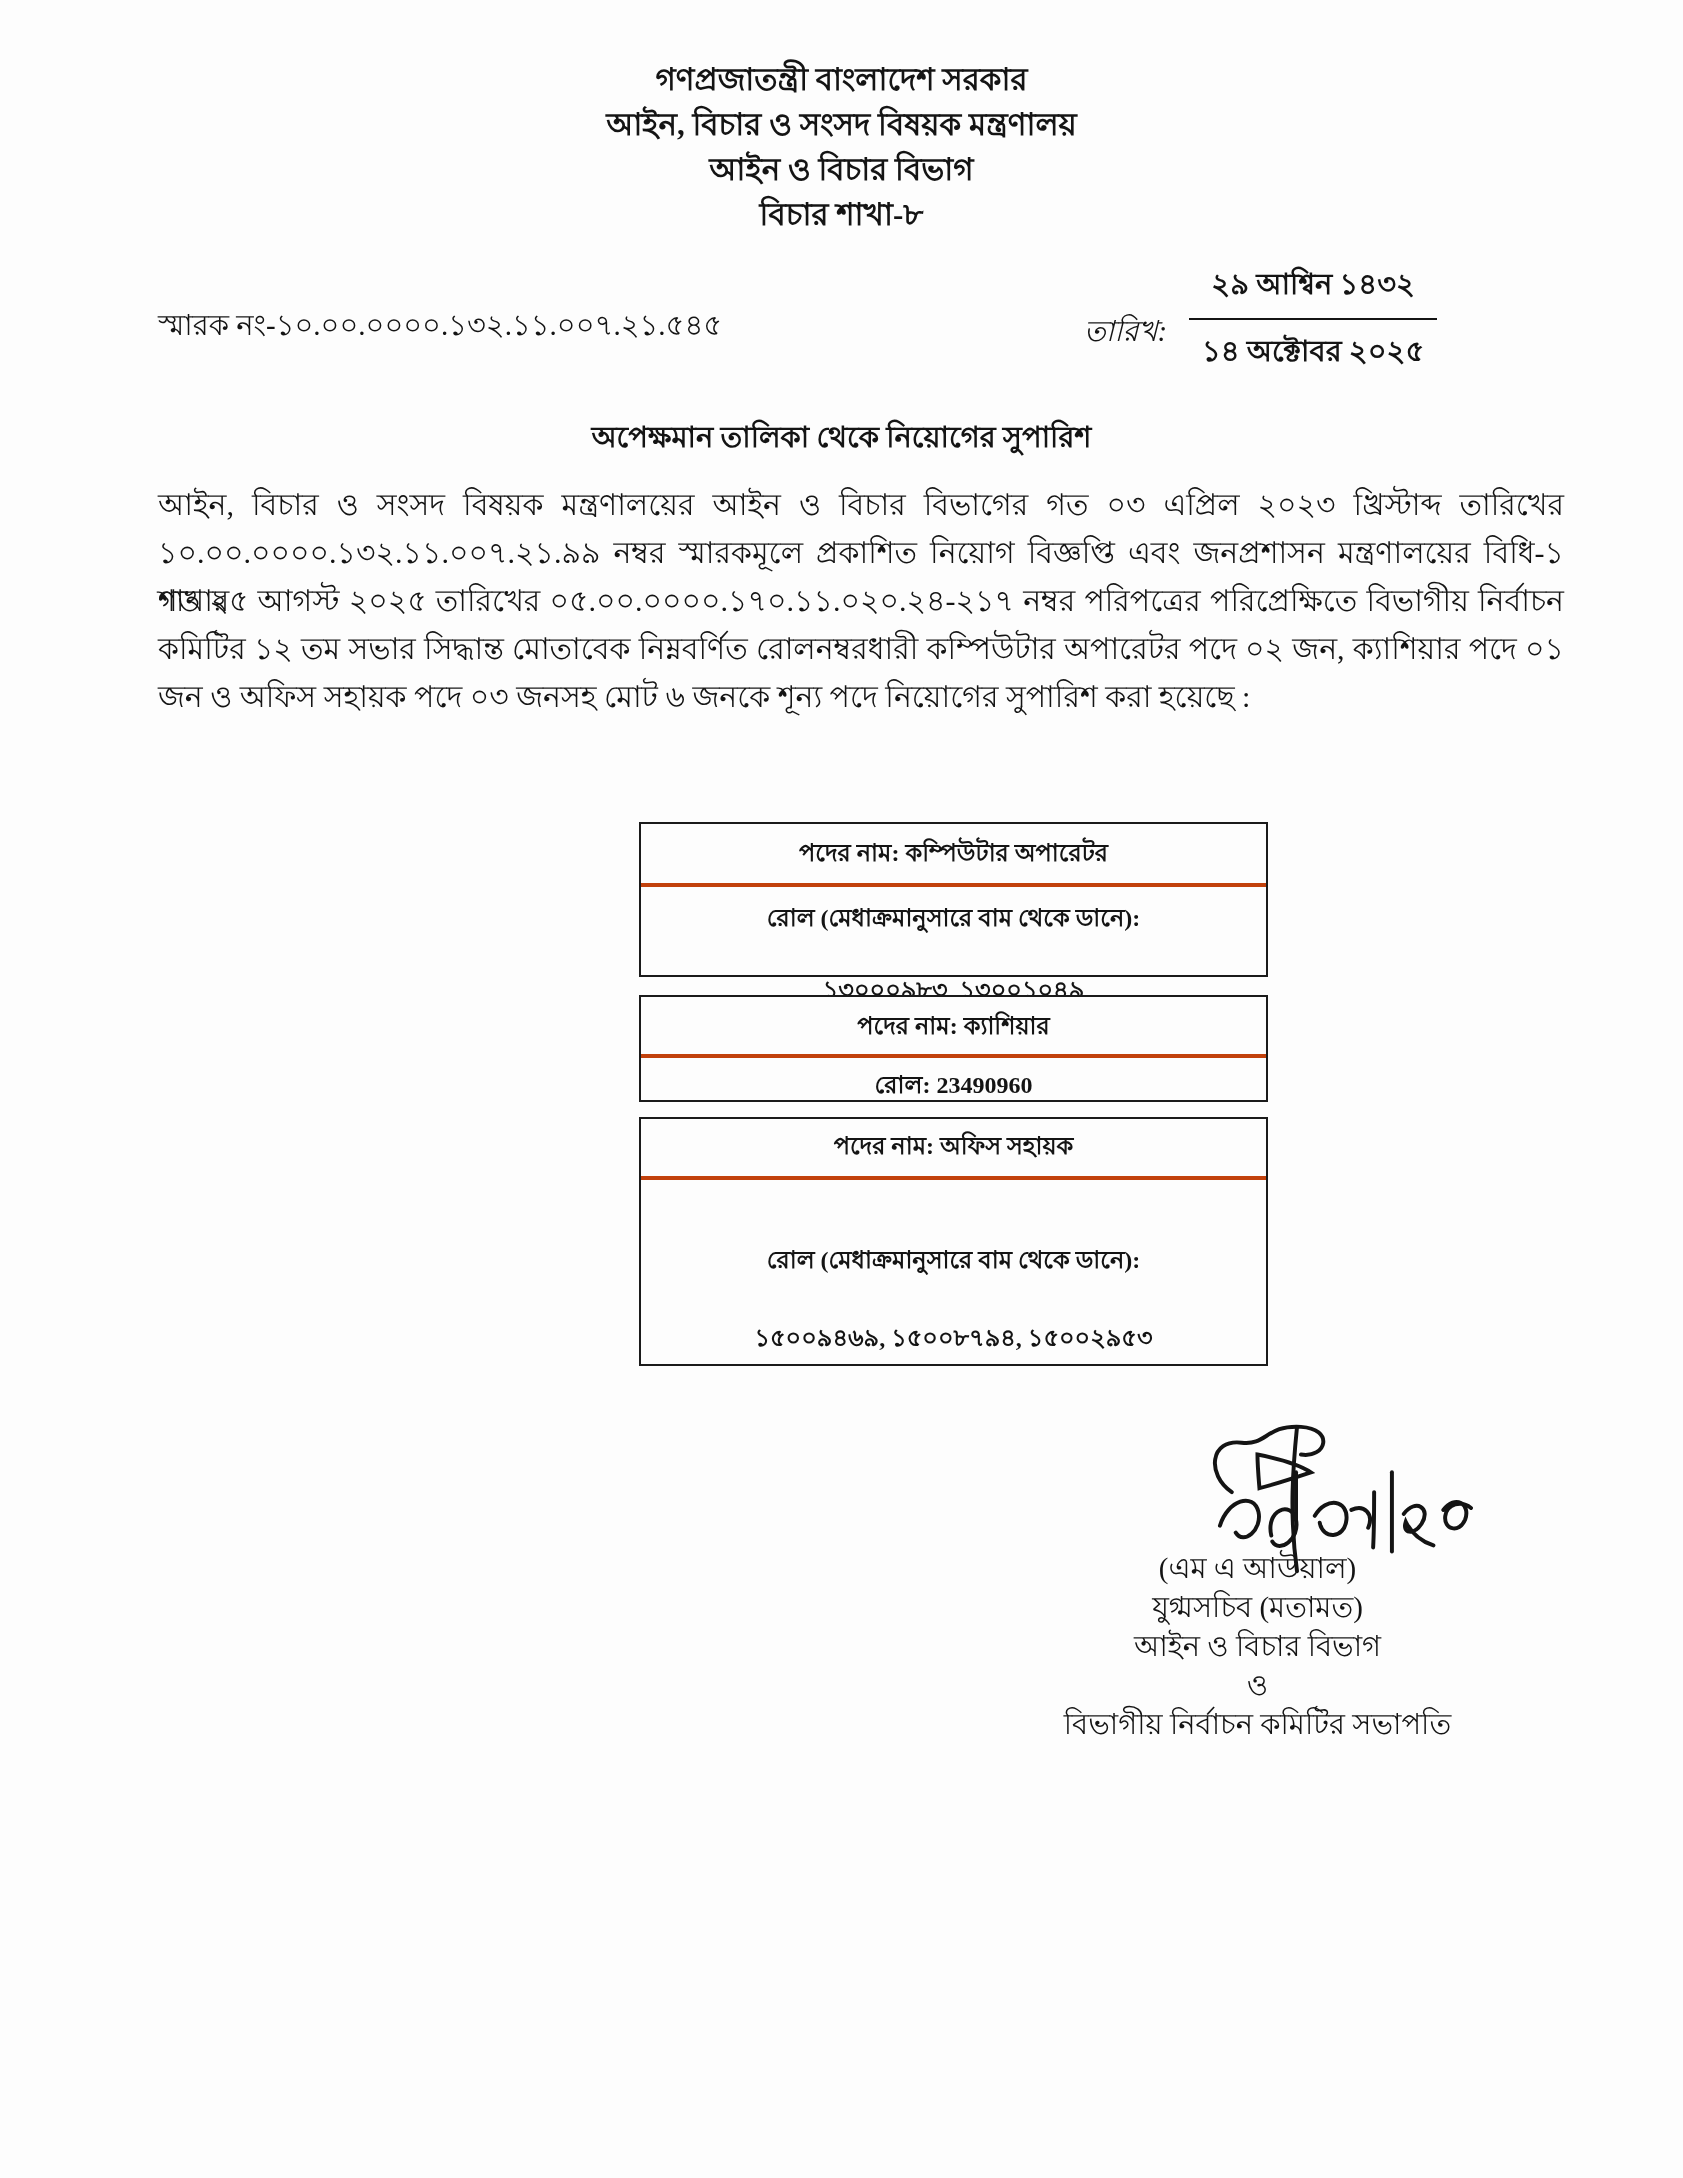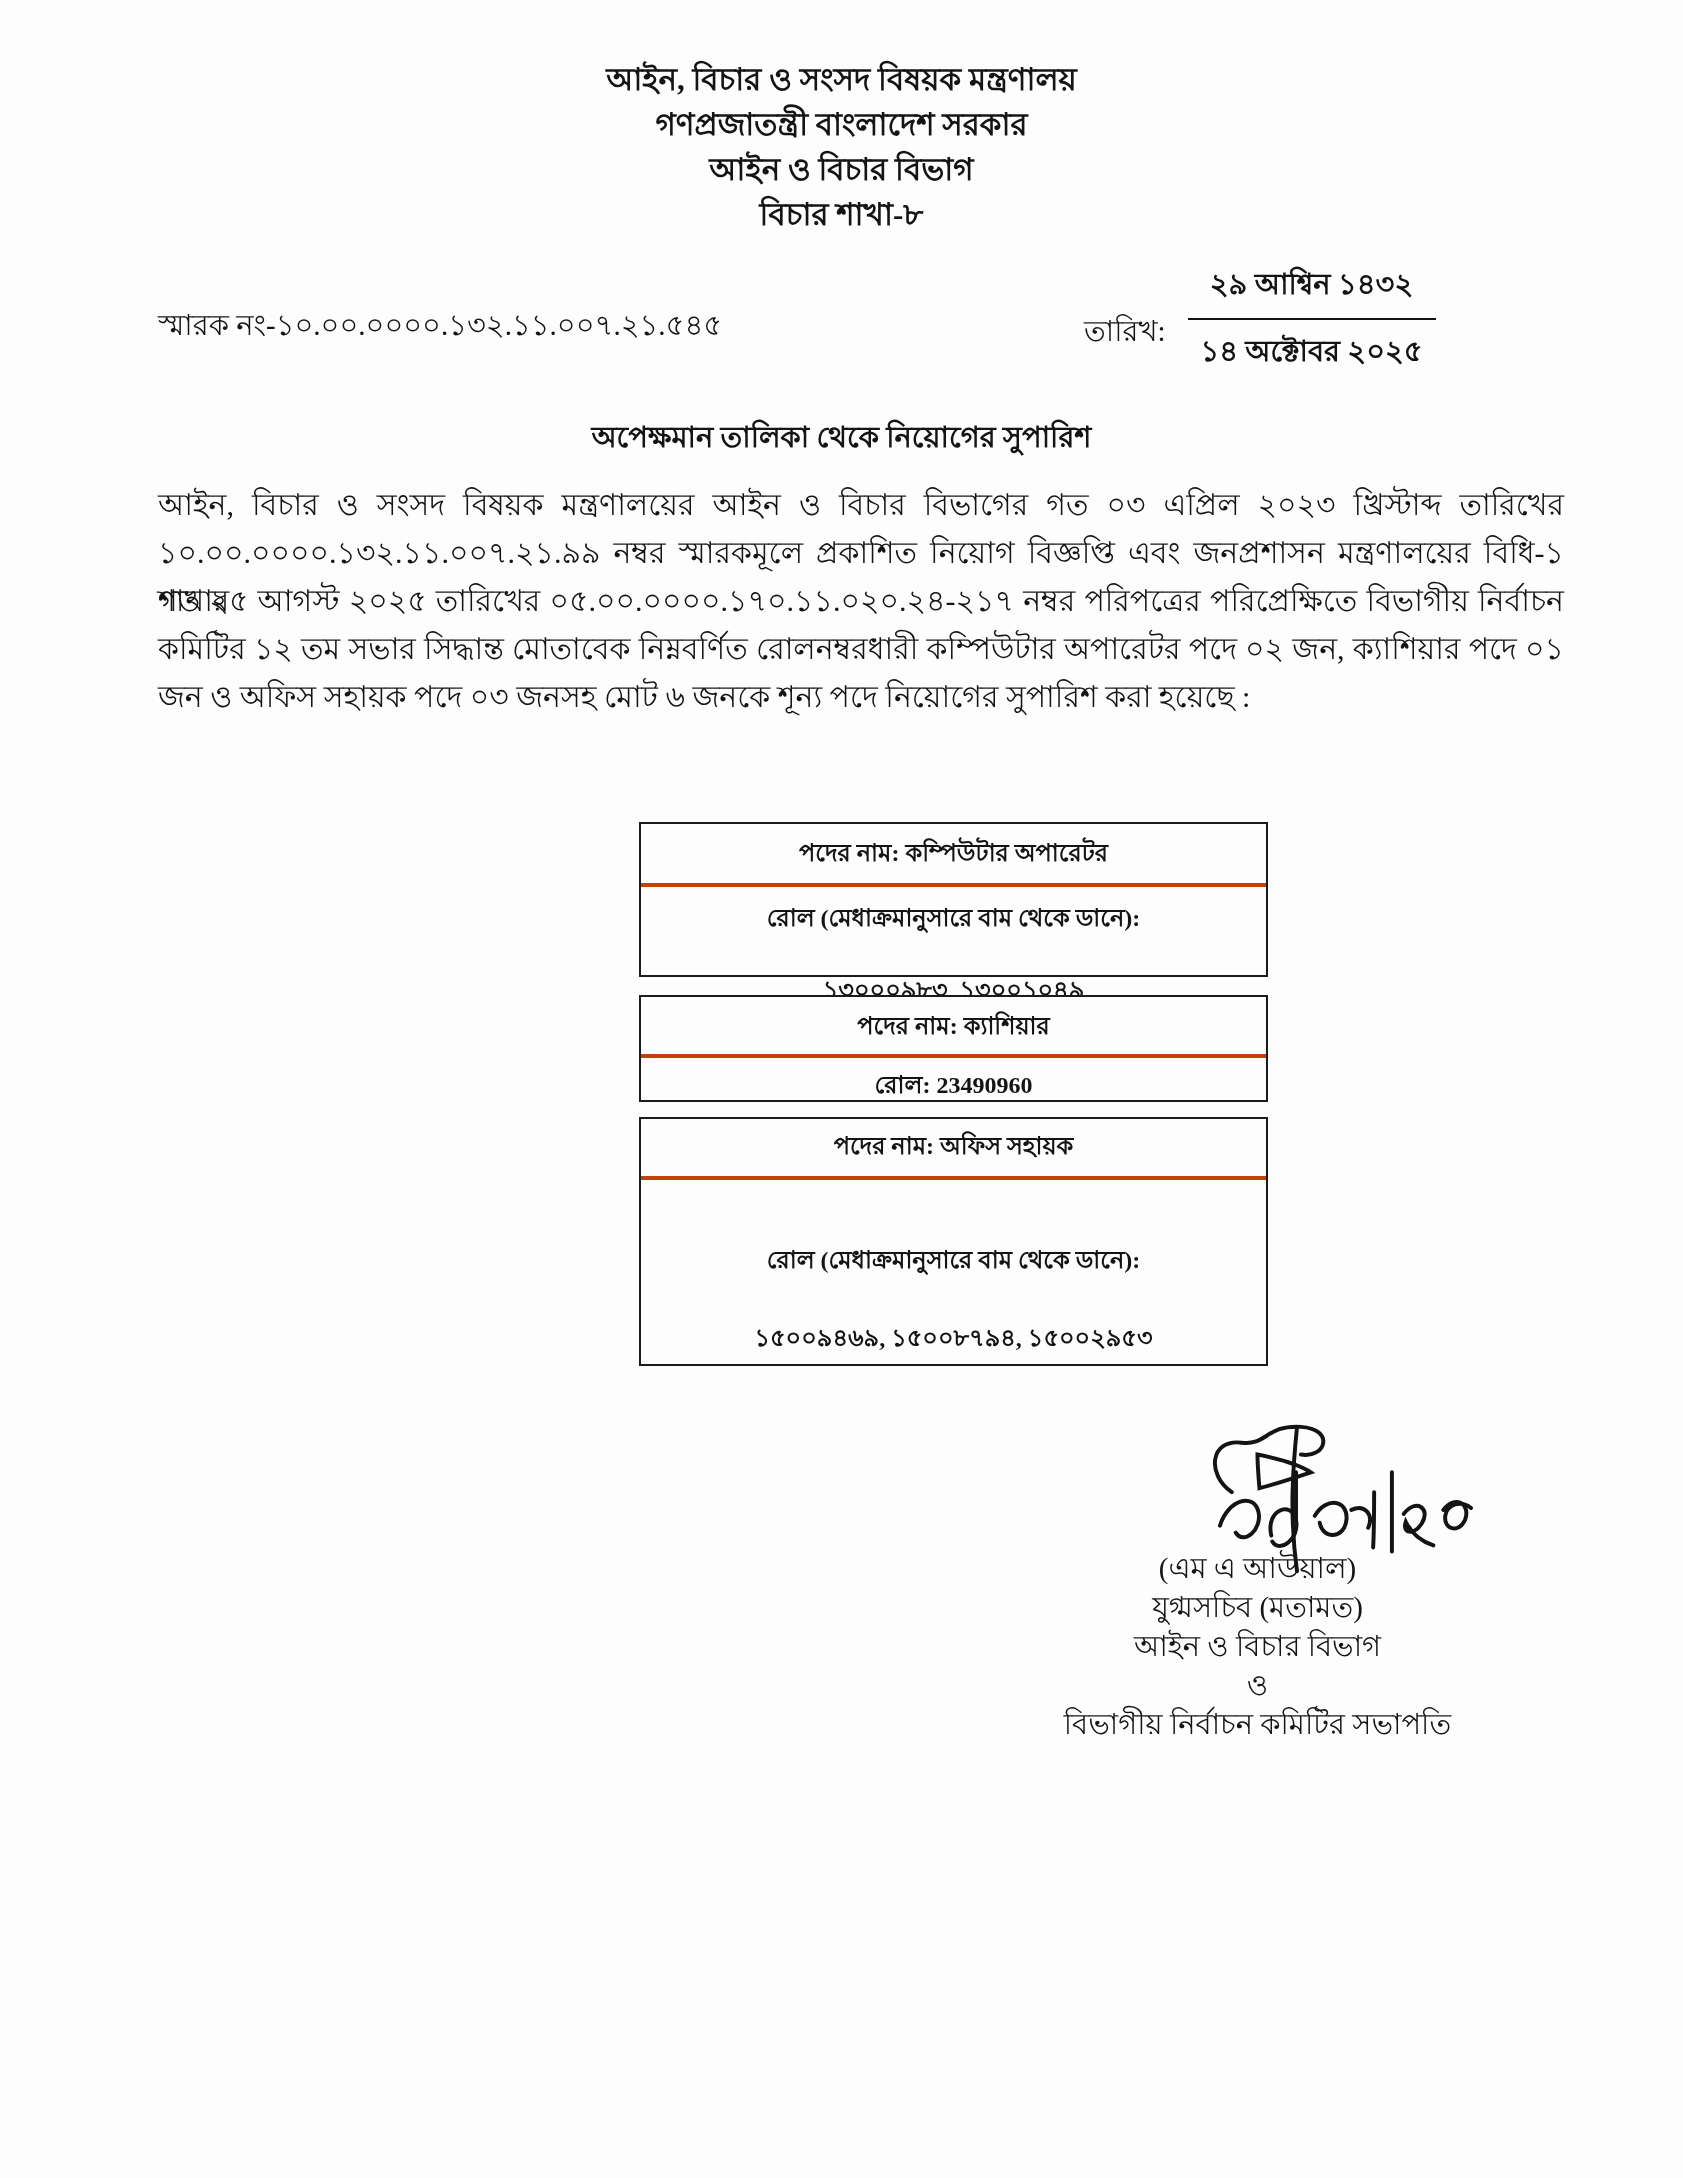--- a/index.html
+++ b/index.html
@@ -106,8 +106,8 @@
 <div class="page">
 
   <div class="letterhead">
+    <div>গণপ্রজাতন্ত্রী বাংলাদেশ সরকার</div>
     <div>আইন, বিচার ও সংসদ বিষয়ক মন্ত্রণালয়</div>
-    <div>গণপ্রজাতন্ত্রী বাংলাদেশ সরকার</div>
     <div>আইন ও বিচার বিভাগ</div>
     <div>বিচার শাখা-৮</div>
   </div>

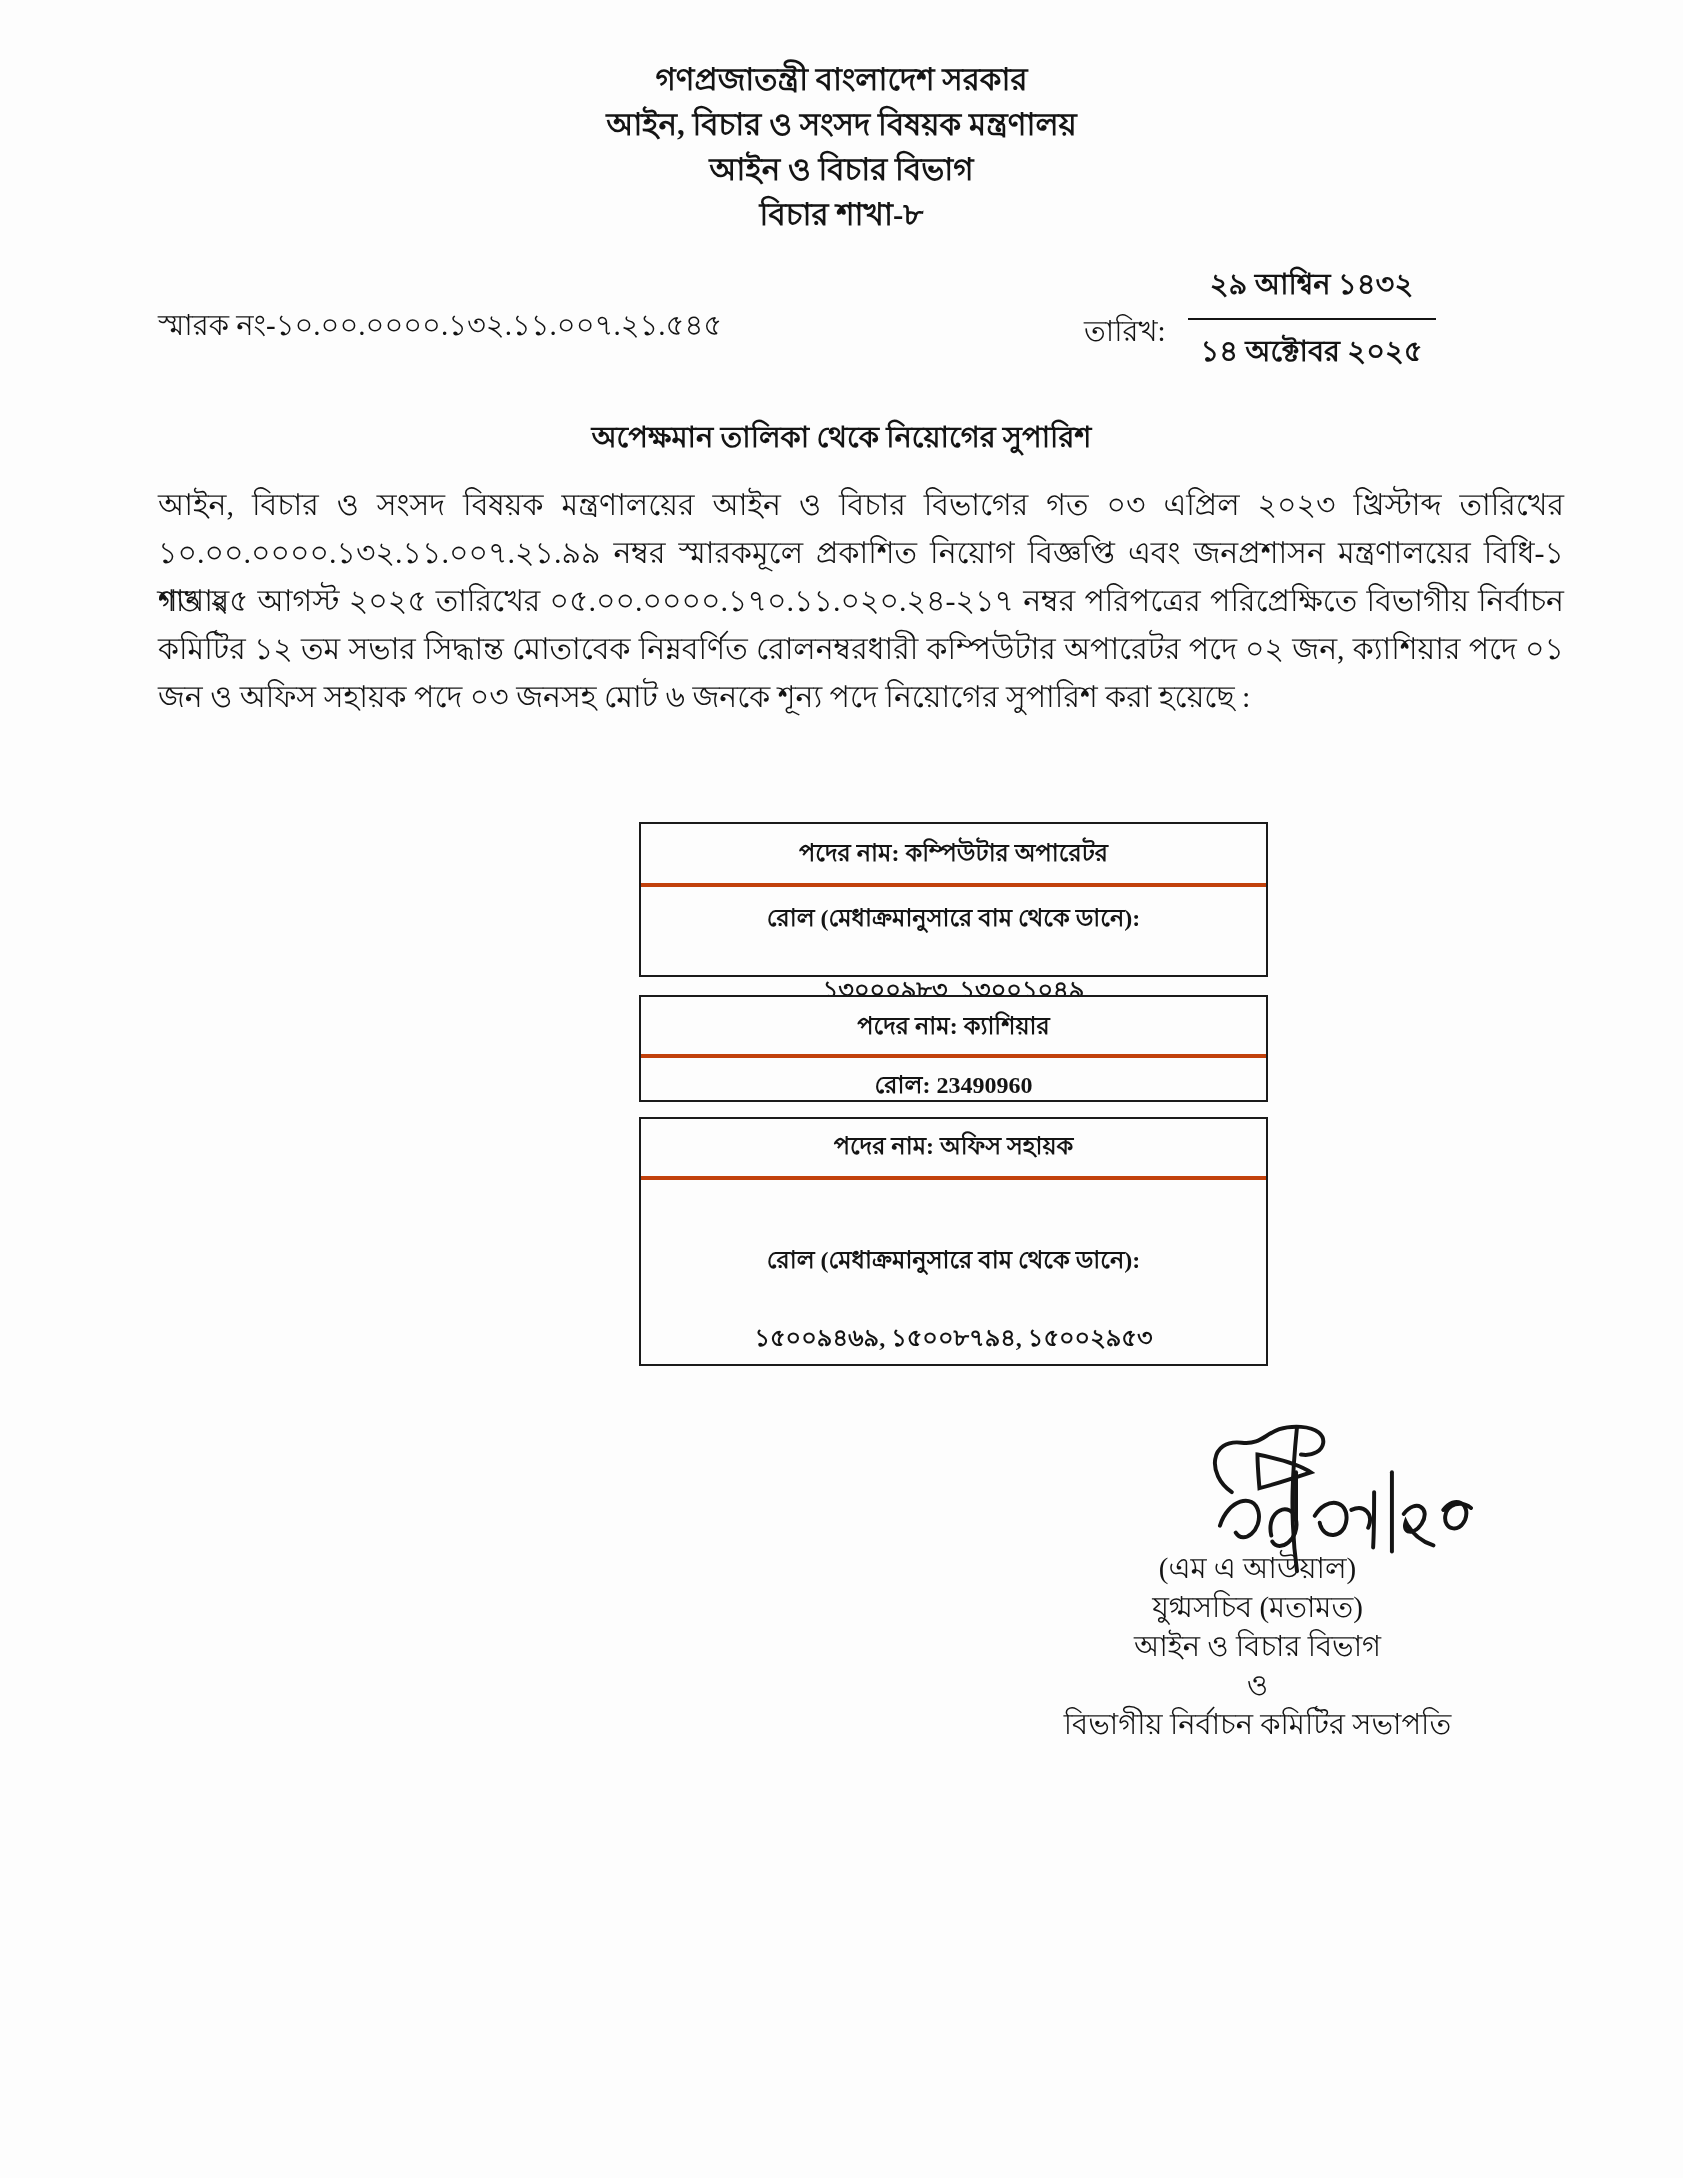--- a/index.html
+++ b/index.html
@@ -35,7 +35,7 @@
     display: flex;
     align-items: center;
   }
-  .date-label { font-size: 29px; padding-top: 28px; margin-right: 22px; }
+  .date-label { font-size: 29px; padding-top: 28px; margin-right: 22px; font-style: italic; }
   .date-fraction { text-align: center; font-weight: 700; font-size: 29px; }
   .date-top {
     padding: 2px 14px 8px 14px;

